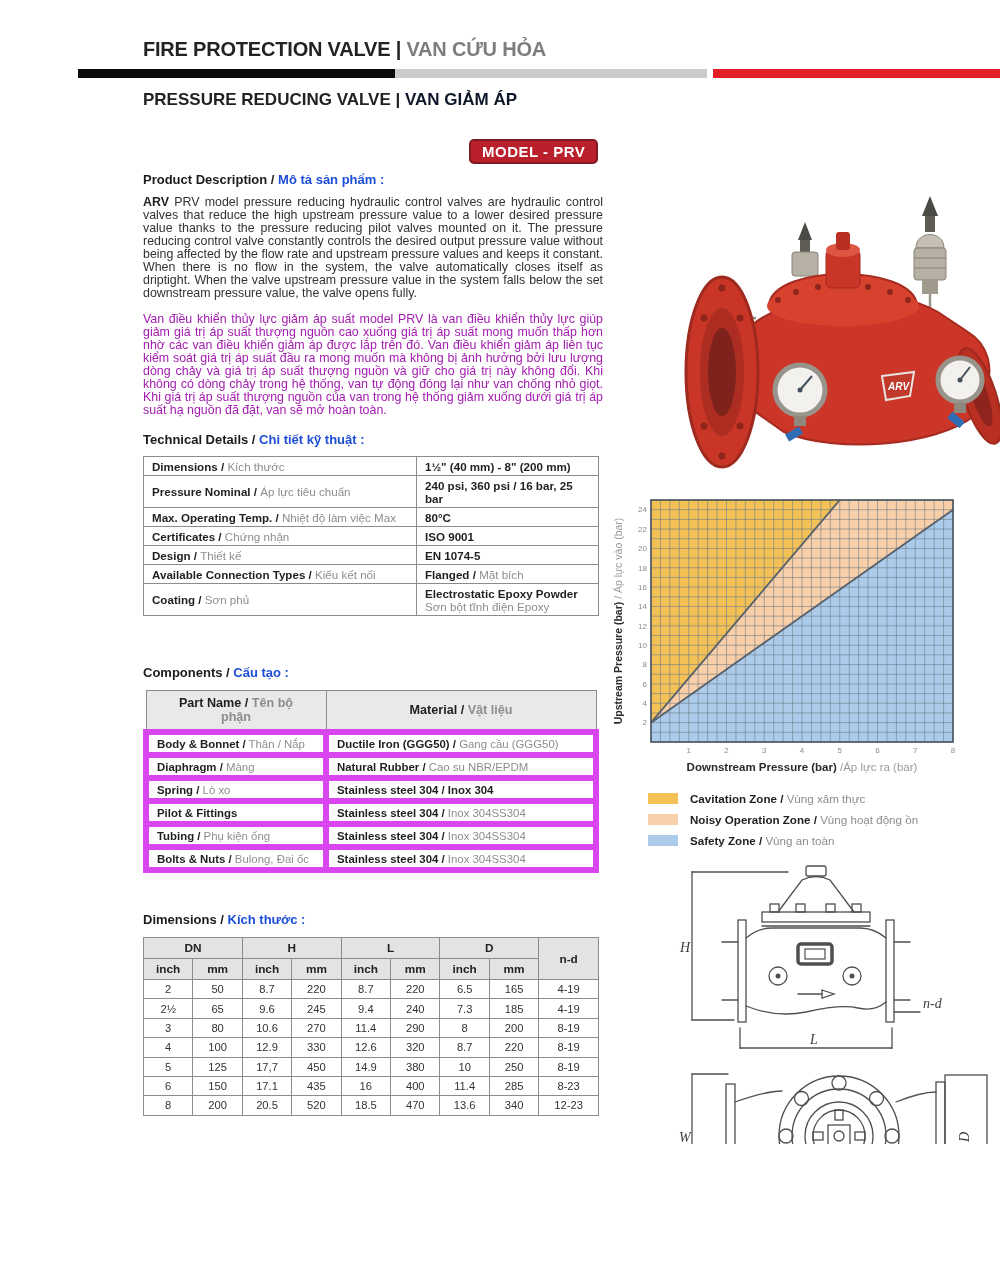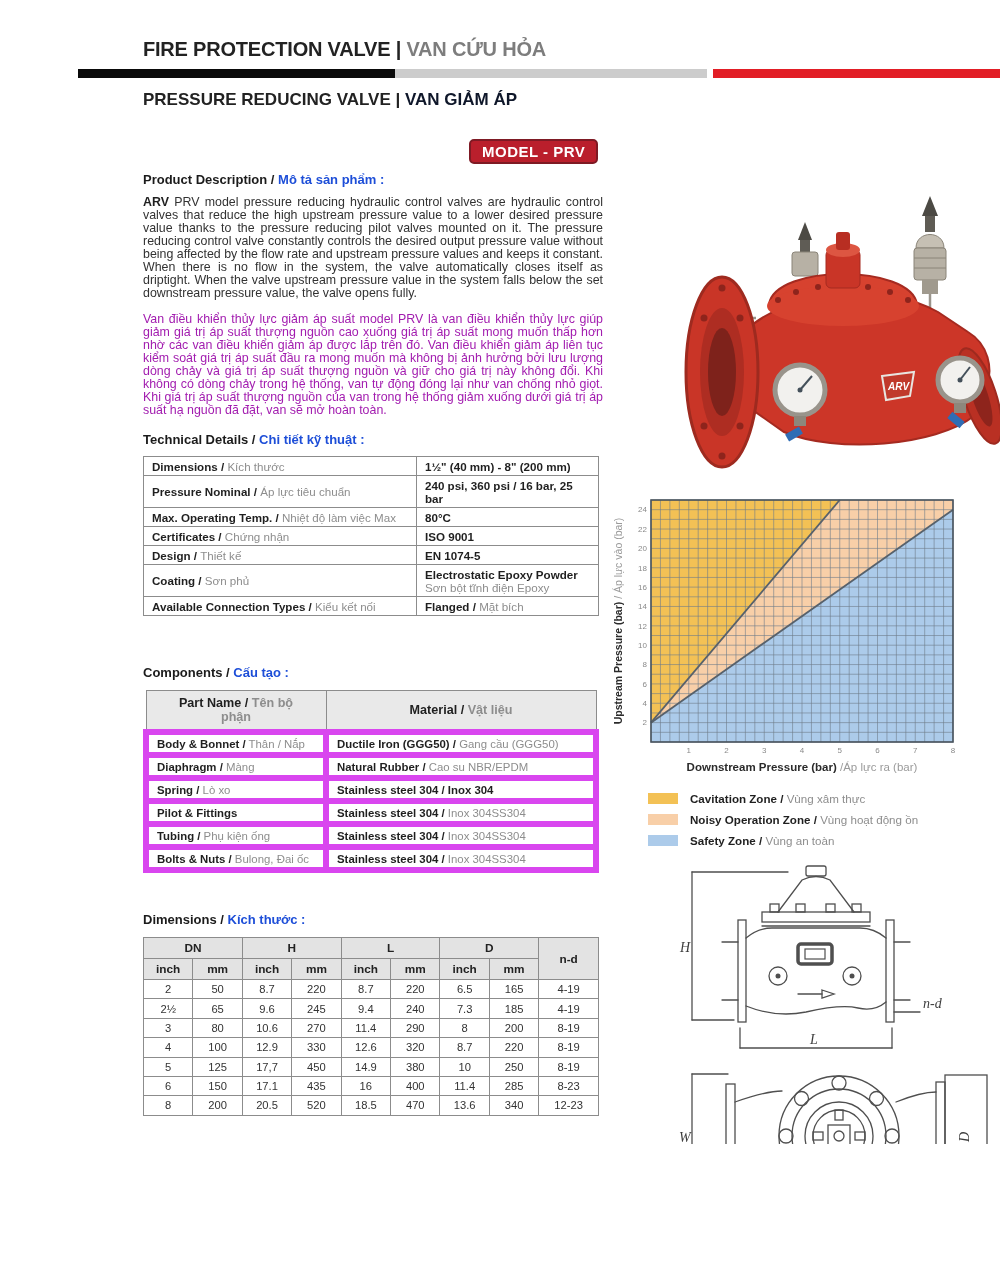--- a/index.html
+++ b/index.html
@@ -111,15 +111,15 @@
             <td><span class="en-b">EN 1074-5</span></td>
           </tr>
           <tr>
+            <td class="c1"><span class="en-b">Available Connection Types /</span> <span class="vi-g">Kiểu kết nối</span></td>
+            <td><span class="en-b">Flanged /</span> <span class="vi-g">Mặt bích</span></td>
+          </tr>
+          <tr>
             <td class="c1"><span class="en-b">Coating /</span> <span class="vi-g">Sơn phủ</span></td>
             <td>
               <div class="en-b">Electrostatic Epoxy Powder</div>
               <div class="vi-g">Sơn bột tĩnh điện Epoxy</div>
             </td>
-          </tr>
-          <tr>
-            <td class="c1"><span class="en-b">Available Connection Types /</span> <span class="vi-g">Kiểu kết nối</span></td>
-            <td><span class="en-b">Flanged /</span> <span class="vi-g">Mặt bích</span></td>
           </tr>
         </tbody>
     </table>

